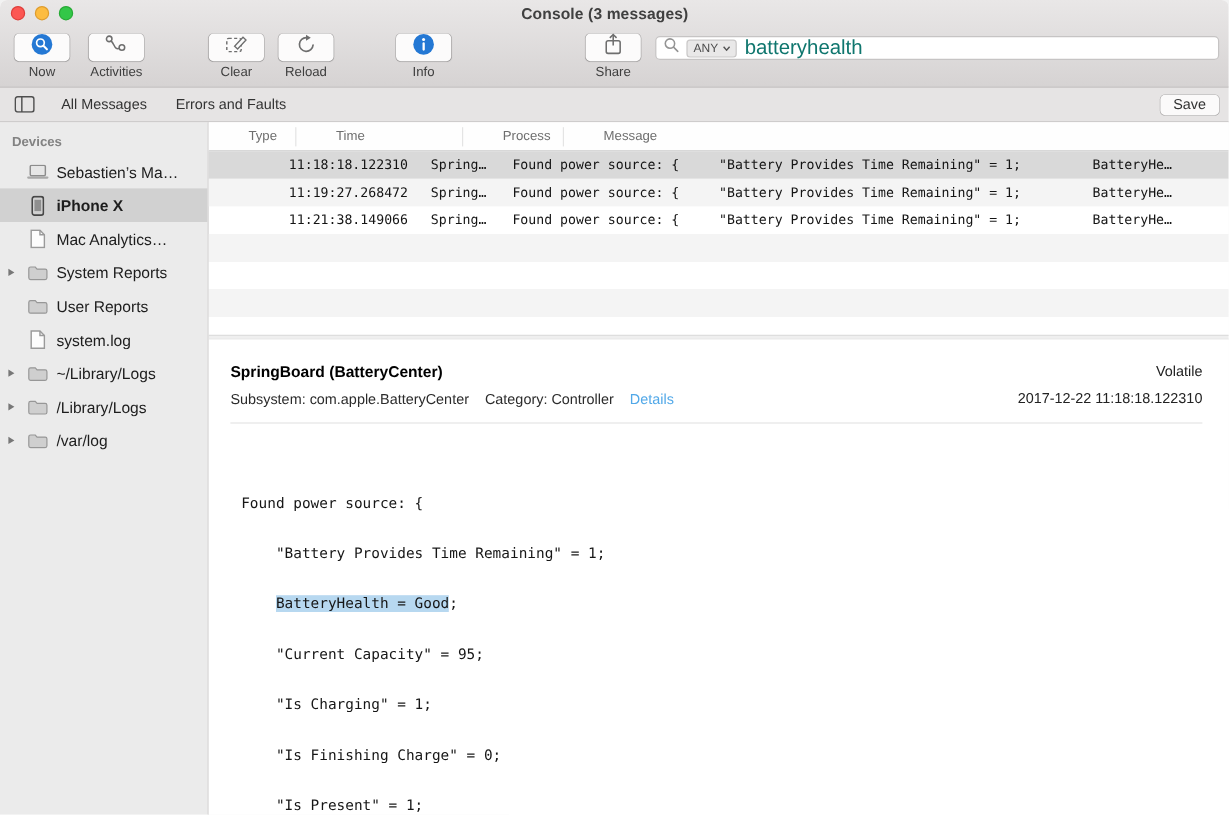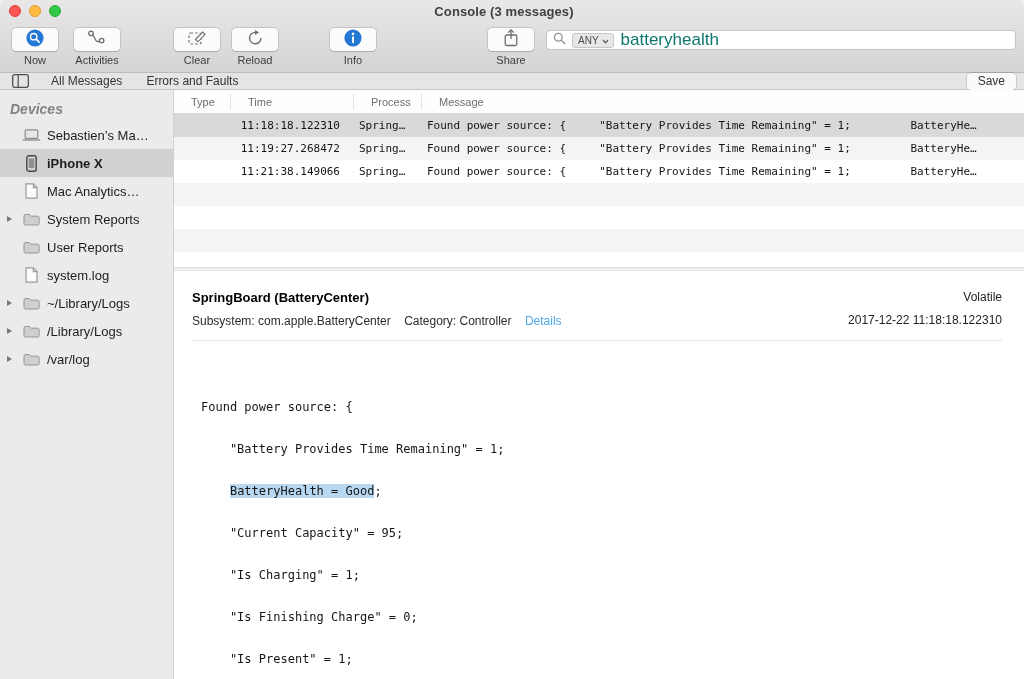--- a/index.html
+++ b/index.html
@@ -28,7 +28,7 @@
   .searchtext { font-size:17px; color:#0f766e; margin-left:7px; }
 
   
-  .filterbar { height:18px; background:#e6e4e4; border-top:1px solid #bdbaba; border-bottom:1px solid #c9c6c6; display:flex; align-items:center; padding:0 8px 0 12px; flex:0 0 auto; }
+  .filterbar { height:30px; background:#e6e4e4; border-top:1px solid #bdbaba; border-bottom:1px solid #c9c6c6; display:flex; align-items:center; padding:0 8px 0 12px; flex:0 0 auto; }
   .filter-label { font-size:12px; color:#333; margin-left:22px; cursor:default; }
   .filter-label + .filter-label { margin-left:24px; }
   .save-btn { margin-left:auto; background:#fbfafa; border-radius:4px; box-shadow:0 0 0 0.5px rgba(0,0,0,0.25); font-size:12px; color:#333; padding:1px 11px 2px; cursor:default; }

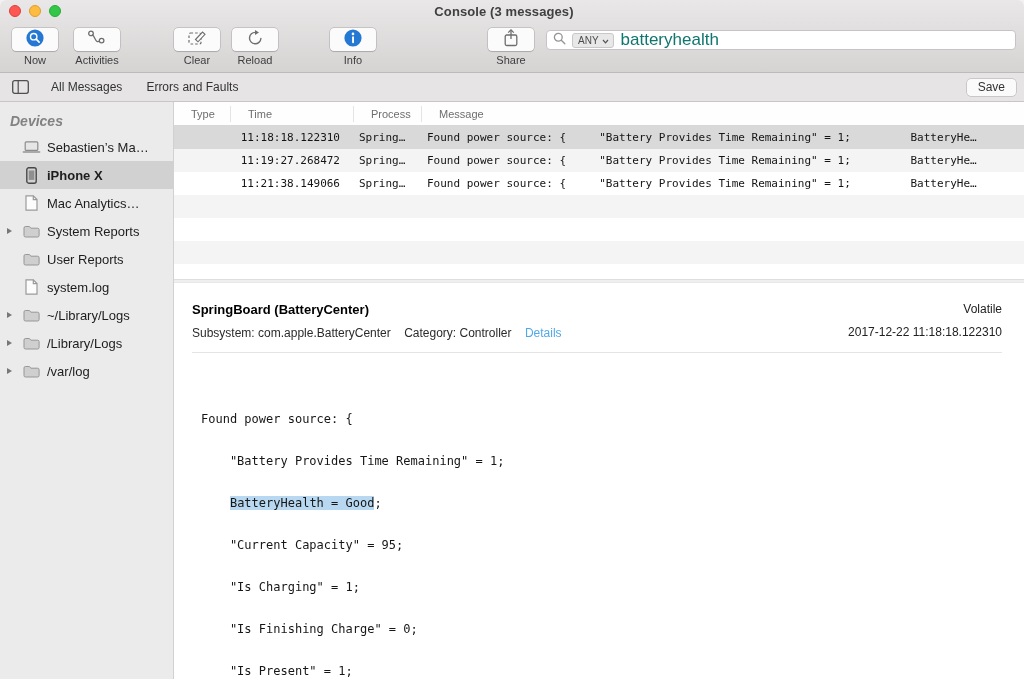--- a/index.html
+++ b/index.html
@@ -36,7 +36,7 @@
   
   .content { flex:1; display:flex; min-height:0; }
   .sidebar { width:174px; background:#ebebeb; border-right:1px solid #d2d0d0; padding-top:6px; flex:0 0 auto; overflow:hidden; }
-  .side-header { font-size:14px; font-weight:bold; color:#828282; padding:5px 0 4px 10px;font-style:italic; }
+  .side-header { font-size:11px; font-weight:bold; color:#828282; padding:5px 0 4px 10px; }
   .side-header.reports { margin-top:12px; }
   .side-item { height:28px; display:flex; align-items:center; padding-left:20px; position:relative; cursor:default; }
   .side-item.selected { background:#d1d1d1; }

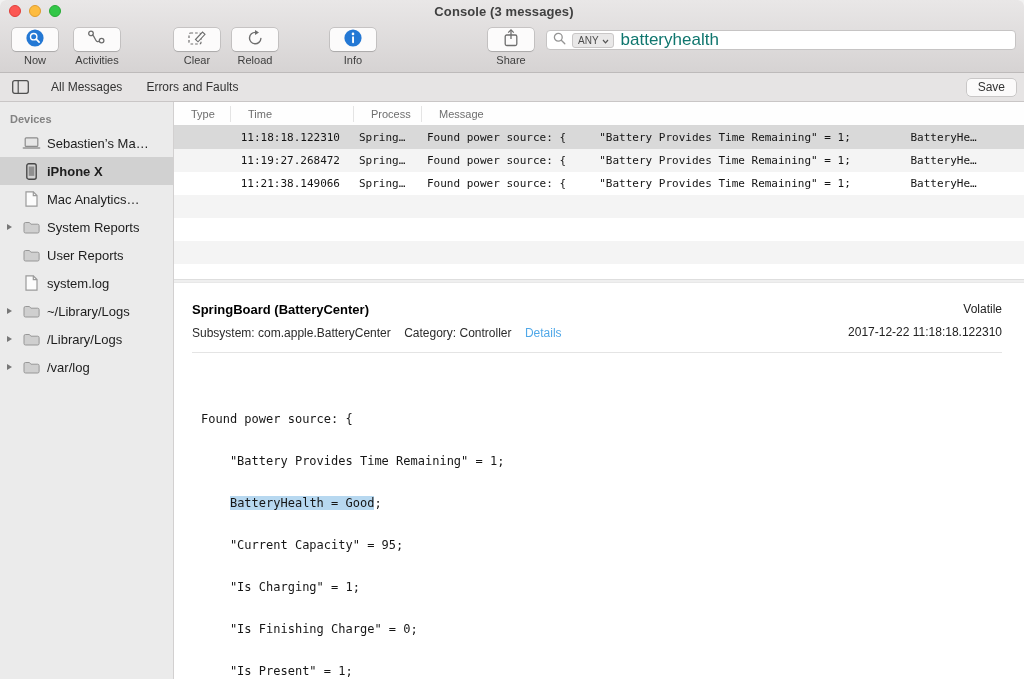--- a/index.html
+++ b/index.html
@@ -50,7 +50,7 @@
 
   
   .thead { height:24px; display:flex; align-items:center; background:#fefefe; border-bottom:1px solid #d8d8d8; flex:0 0 auto; }
-  .thead .th { font-size:11px; color:#6e6e6e; padding-left:17px; border-right:1px solid #e4e4e4; height:16px; line-height:16px; }
+  .thead .th { font-size:11px; color:#6e6e6e; padding-left:17px; border-right:1px solid #e4e4e4; height:16px; line-height:16px;margin-left:16px; }
   .col-type { width:57px; flex:0 0 auto; }
   .col-time { width:123px; flex:0 0 auto; }
   .col-process { width:68px; flex:0 0 auto; }

